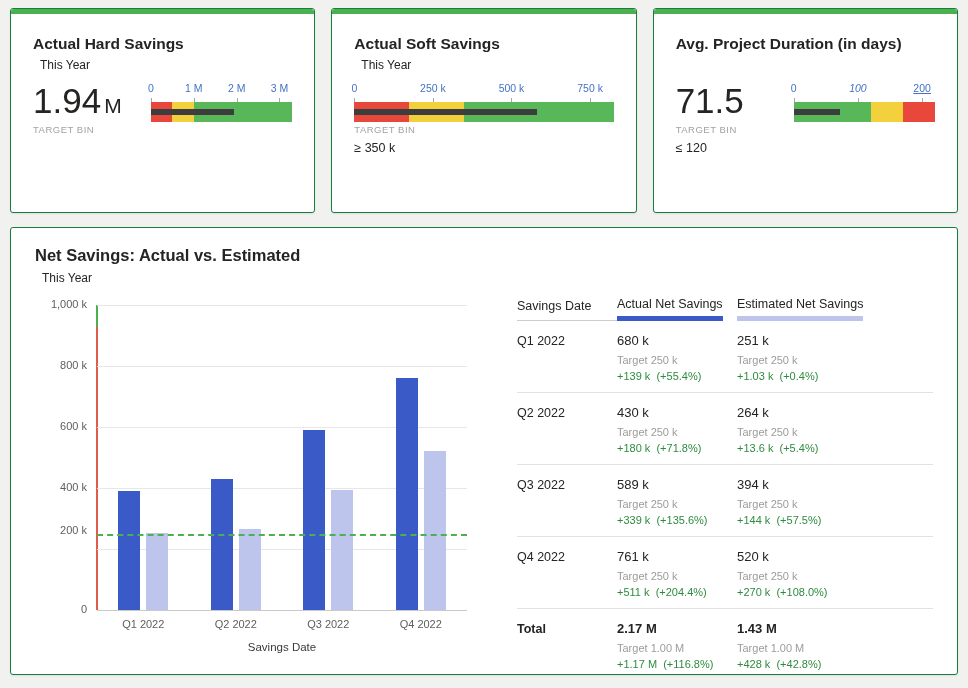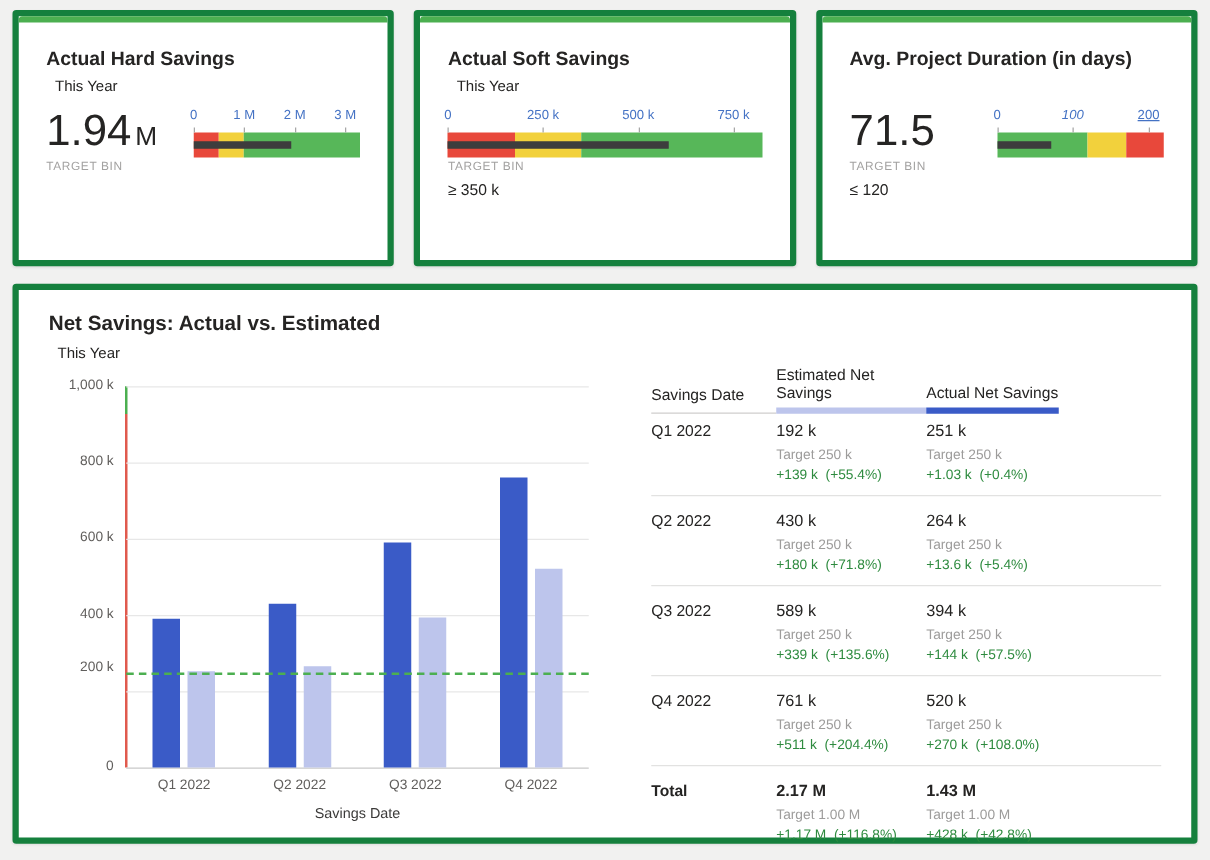--- a/index.html
+++ b/index.html
@@ -6,7 +6,7 @@
   html,body { width:968px; height:688px; background:#f1f1f0; font-family:"Liberation Sans",sans-serif; overflow:hidden; }
   .dashboard { padding:8px 10px; }
 
-  .card { background:#fff; border:5px solid #15803d; border-radius:3px; box-shadow:0 1px 2px rgba(0,0,0,.08); position:relative; }
+  .card { background:#fff; border:1px solid #15803d; border-radius:3px; box-shadow:0 1px 2px rgba(0,0,0,.08); position:relative; }
   .card-accent { position:absolute; top:0; left:0; right:0; height:5px; background:#4caf50; border-radius:3px 3px 0 0; }
 
   .kpi-row { display:flex; gap:16px; margin-bottom:14px; }

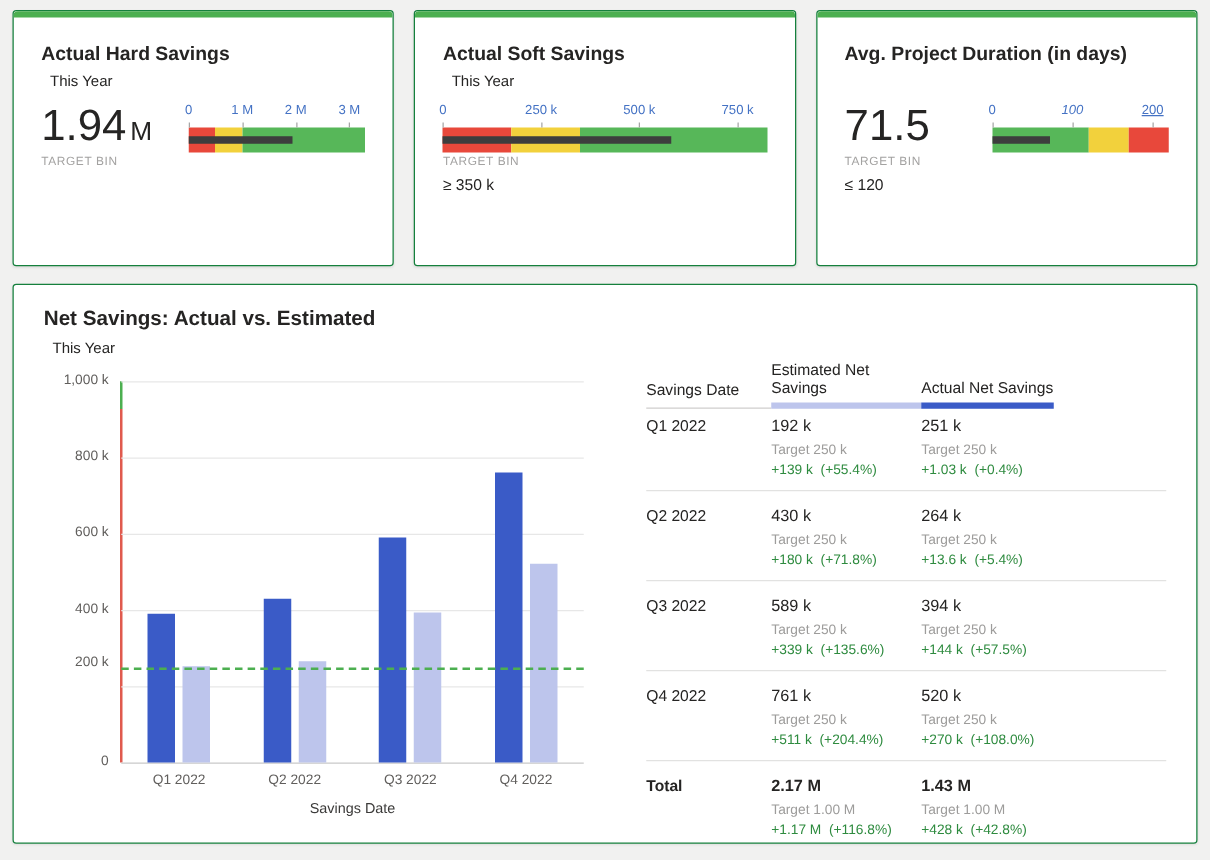--- a/index.html
+++ b/index.html
@@ -198,8 +198,8 @@
       <div class="table">
         <div class="t-head">
           <div class="t-head-date">Savings Date</div>
+          <div class="t-head-series actual"><span>Actual Net Savings</span></div>
           <div class="t-head-series estimated"><span>Estimated Net Savings</span></div>
-          <div class="t-head-series actual"><span>Actual Net Savings</span></div>
         </div>
 
         <div class="t-row">

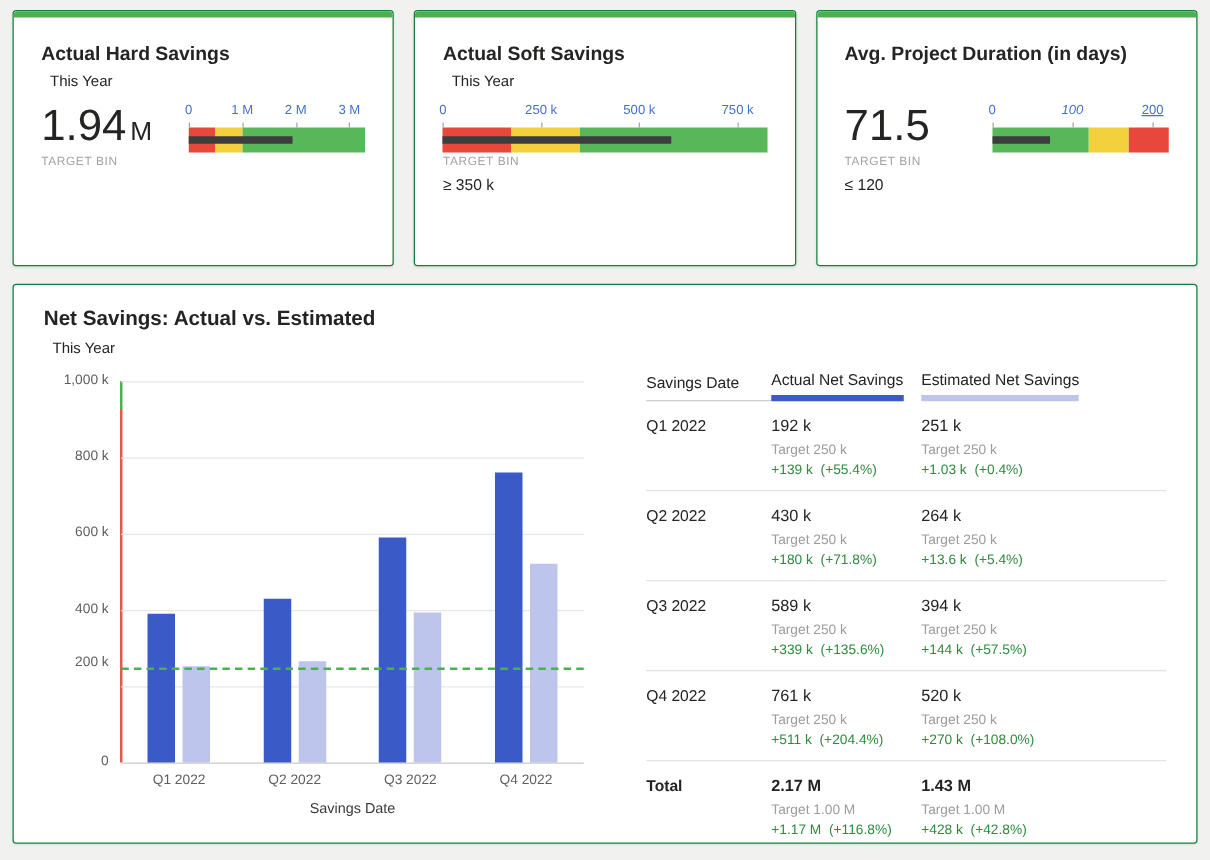--- a/index.html
+++ b/index.html
@@ -205,7 +205,7 @@
         <div class="t-row">
           <div class="t-date">Q1 2022</div>
           <div class="t-cell">
-            <div class="t-val">192 k</div>
+            <div class="t-val">680 k</div>
             <div class="t-target">Target 250 k</div>
             <div class="t-var">+139 k  (+55.4%)</div>
           </div>

